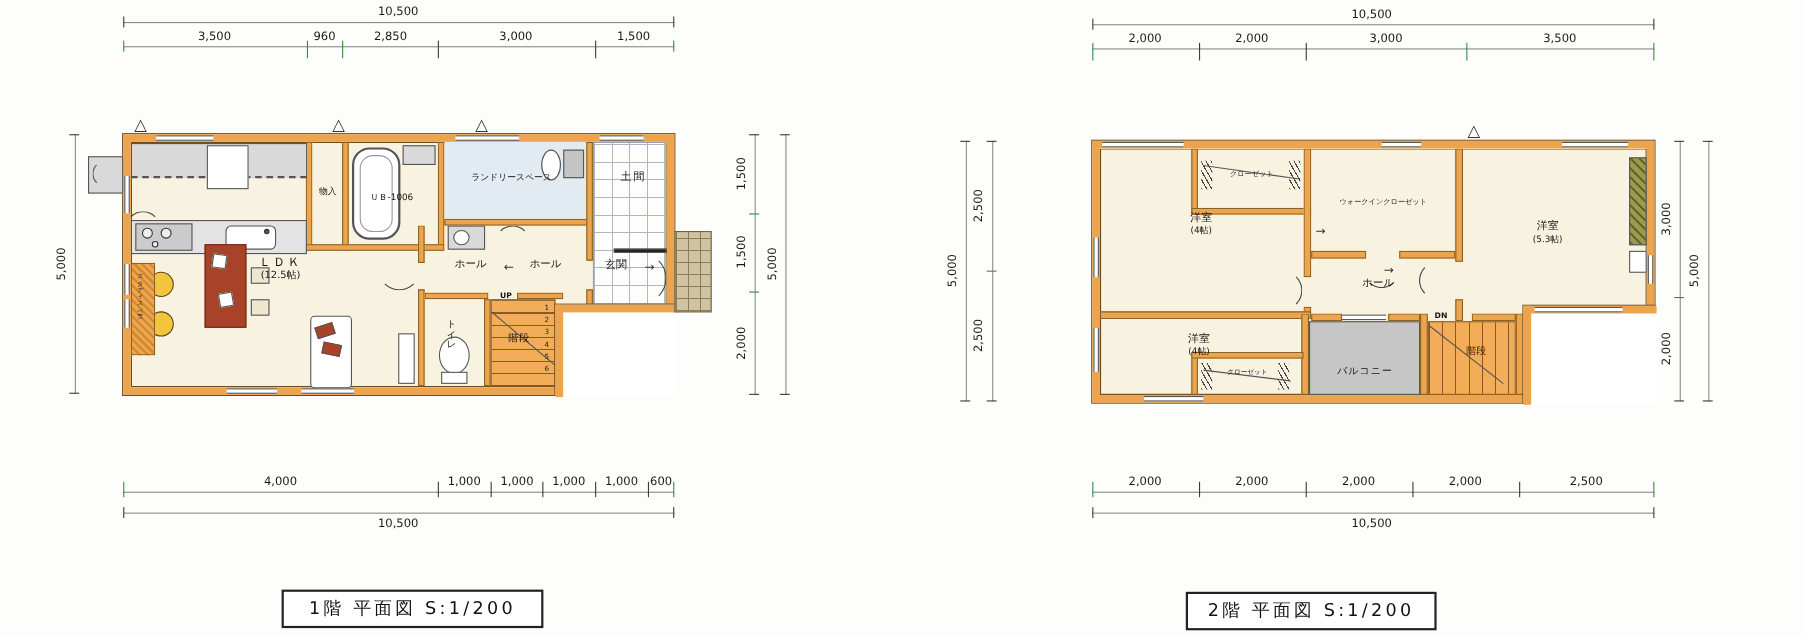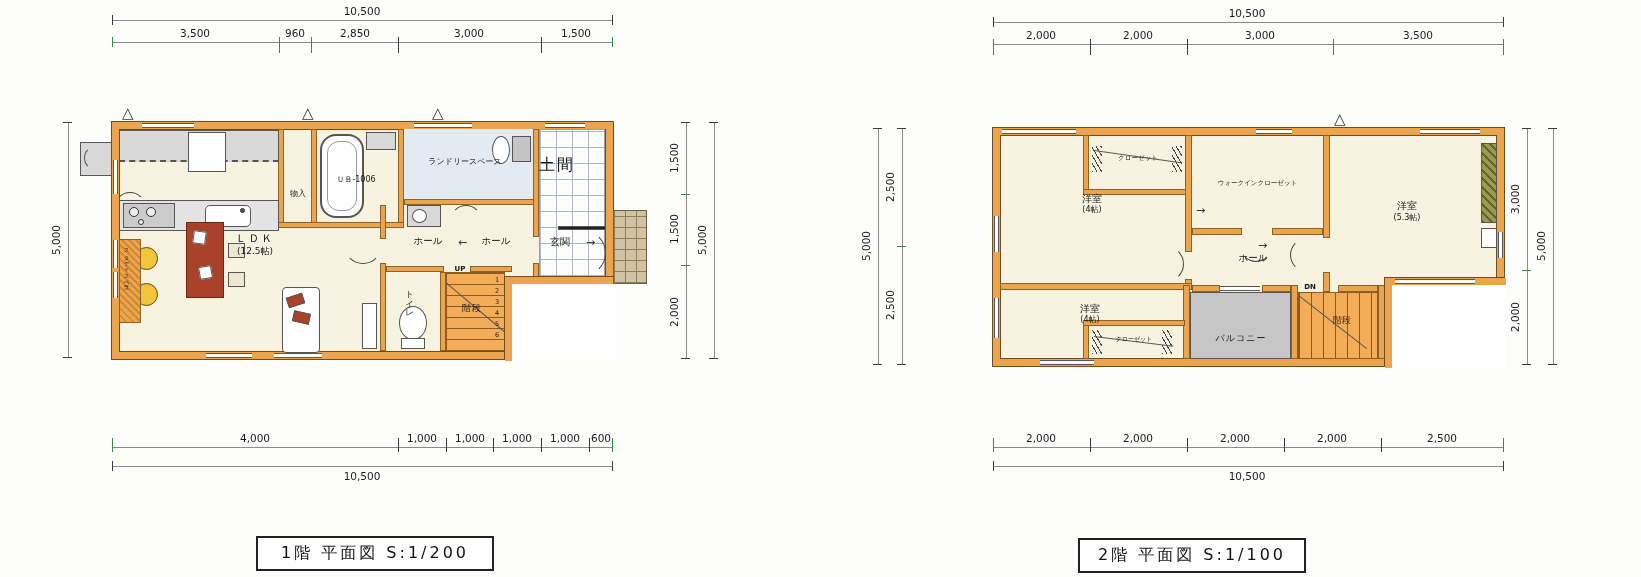--- a/index.html
+++ b/index.html
@@ -175,7 +175,7 @@
   <span class="rl" style="left:281px;top:190px;width:34px;font-size:8px">物入</span>
   <span class="rl" style="left:316px;top:176px;width:80px;font-size:8px">ＵＢ-1006</span>
   <span class="rl" style="left:406px;top:158px;width:118px;font-size:8px">ランドリースペース</span>
-  <span class="rl" style="left:527px;top:156px;width:60px;font-size:16px;letter-spacing:2px">土間</span>
+  <span class="rl" style="left:546px;top:156px;width:60px;font-size:10px;letter-spacing:2px">土間</span>
   <span class="rl" style="left:402px;top:236px;width:52px;font-size:9.5px">ホール</span>
   <span class="icon" style="left:458px;top:237px">←</span>
   <span class="rl" style="left:470px;top:236px;width:52px;font-size:9.5px">ホール</span>

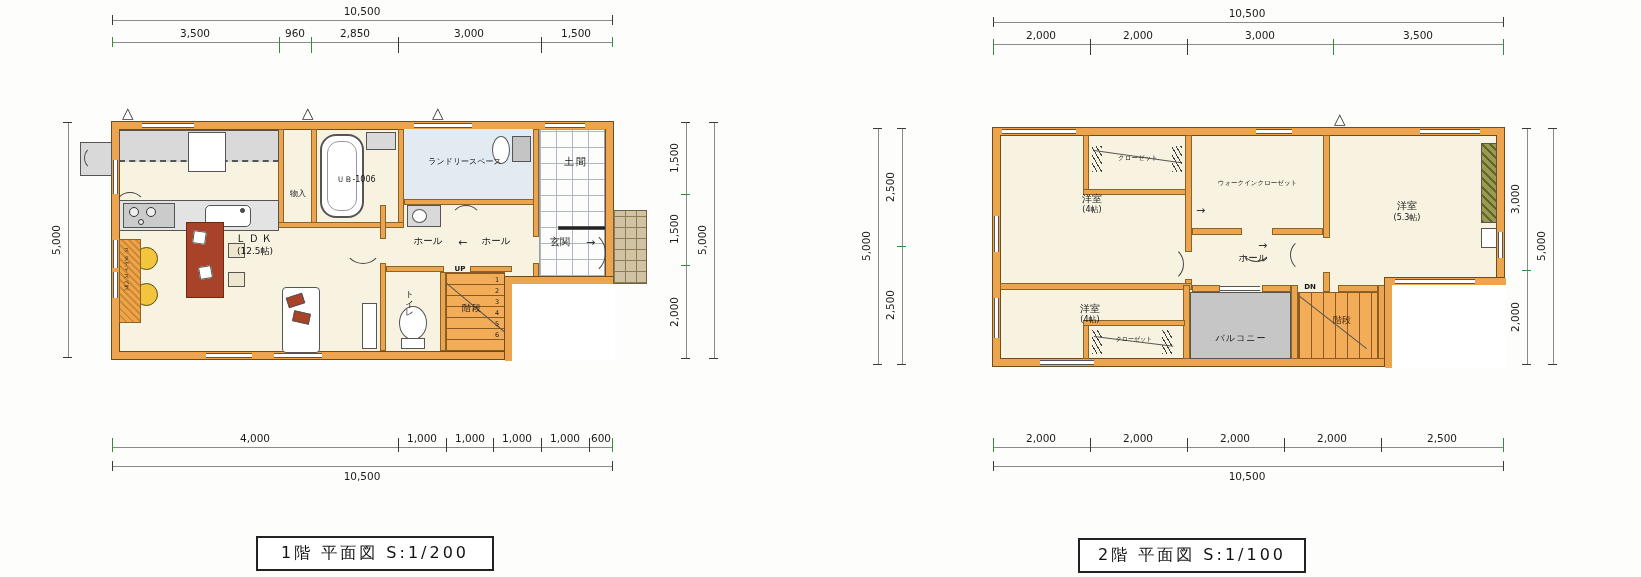--- a/index.html
+++ b/index.html
@@ -172,7 +172,7 @@
 
   <span class="rl" style="left:215px;top:233px;width:80px;font-size:11px;letter-spacing:2px">ＬＤＫ</span>
   <span class="rl" style="left:215px;top:247px;width:80px;font-size:9px">(12.5帖)</span>
-  <span class="rl" style="left:281px;top:190px;width:34px;font-size:8px">物入</span>
+  <span class="rl" style="left:281px;top:170px;width:34px;font-size:8px">物入</span>
   <span class="rl" style="left:316px;top:176px;width:80px;font-size:8px">ＵＢ-1006</span>
   <span class="rl" style="left:406px;top:158px;width:118px;font-size:8px">ランドリースペース</span>
   <span class="rl" style="left:546px;top:156px;width:60px;font-size:10px;letter-spacing:2px">土間</span>

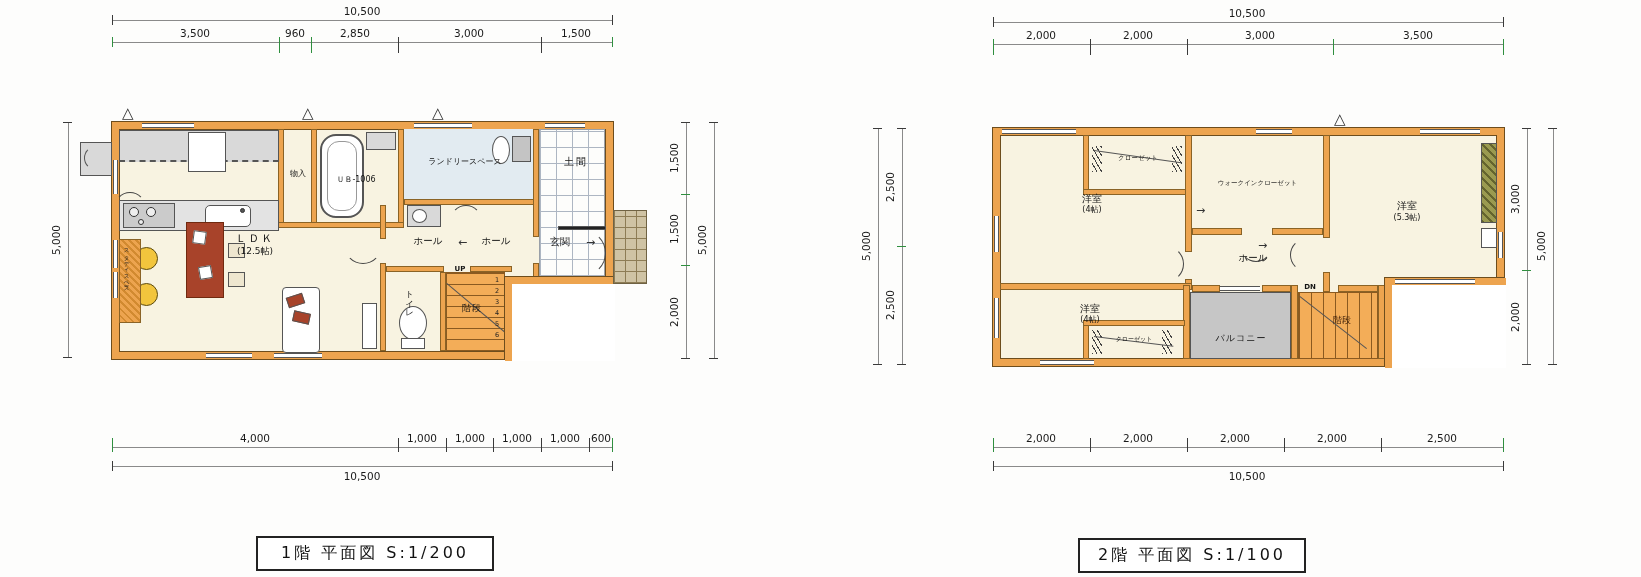--- a/index.html
+++ b/index.html
@@ -331,7 +331,7 @@
   <span class="dimtxt" style="left:1180px;top:470px;width:134px">10,500</span>
 
   <div class="titlebox" style="left:1078px;top:538px;width:228px;height:35px">
-    <span>2階 平面図 S:1/100</span>
+    <span>2階 平面図 S:1/200</span>
   </div>
 </div>
 

